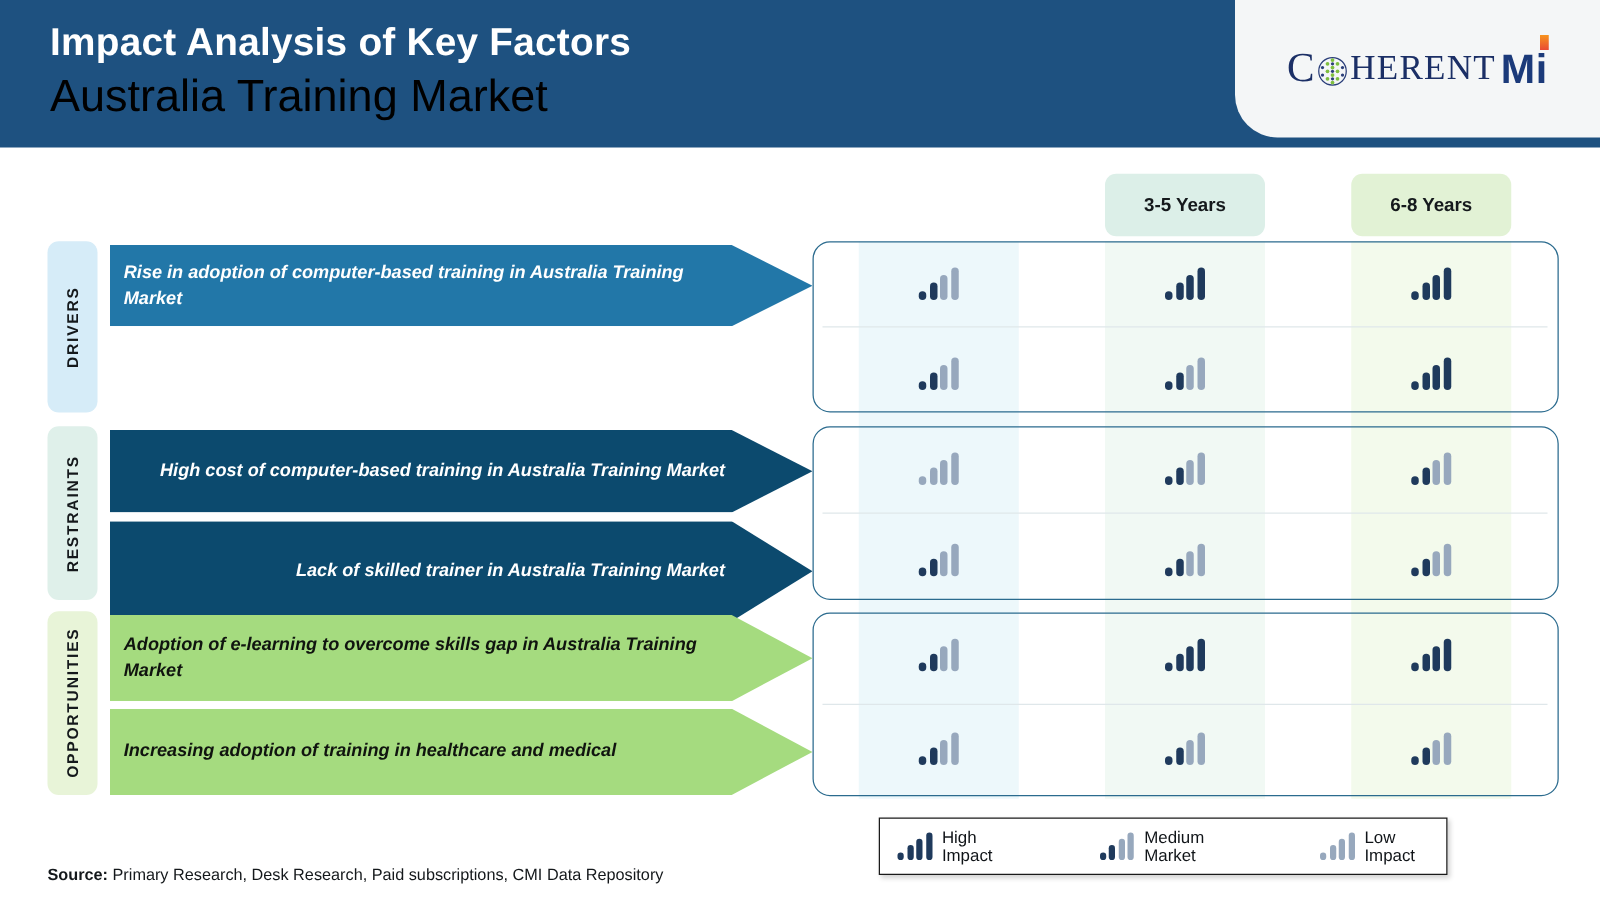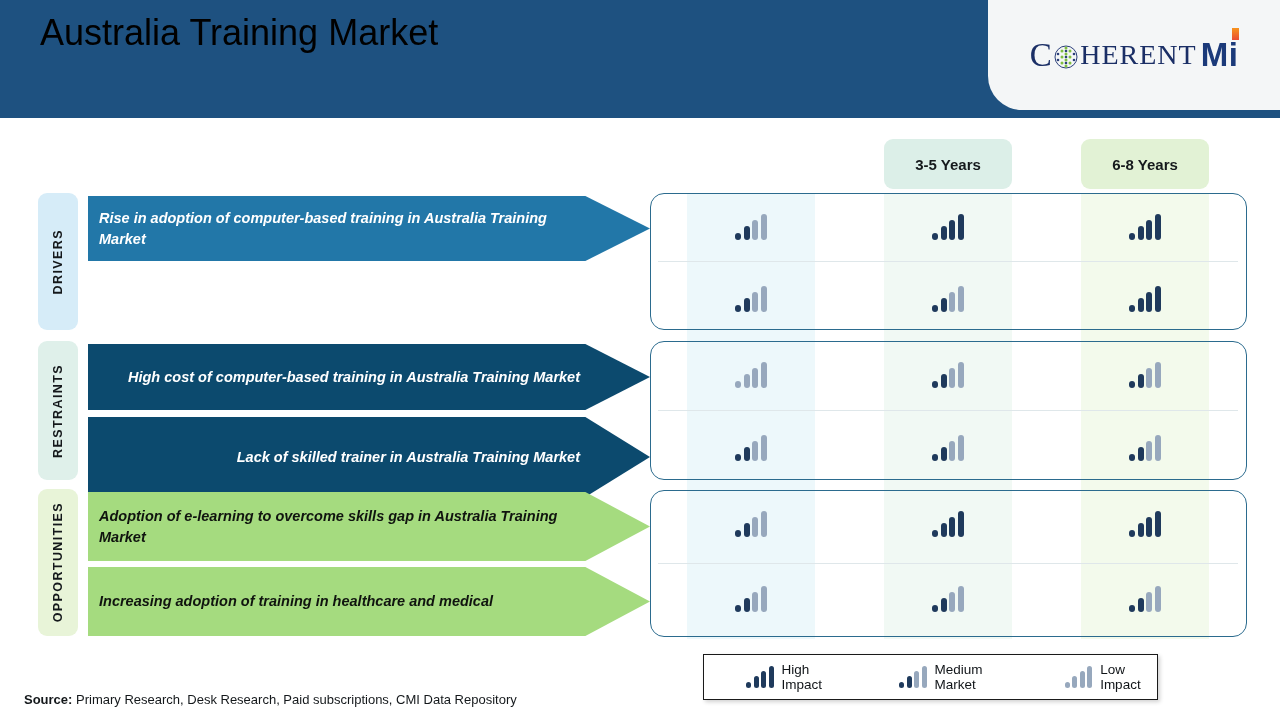--- a/index.html
+++ b/index.html
@@ -254,6 +254,7 @@
     </div>
   </div>
   <div class="header-texts">
+    <div class="title-main">Impact Analysis of Key Factors</div>
     <div class="title-sub">Australia Training Market</div>
   </div>
 

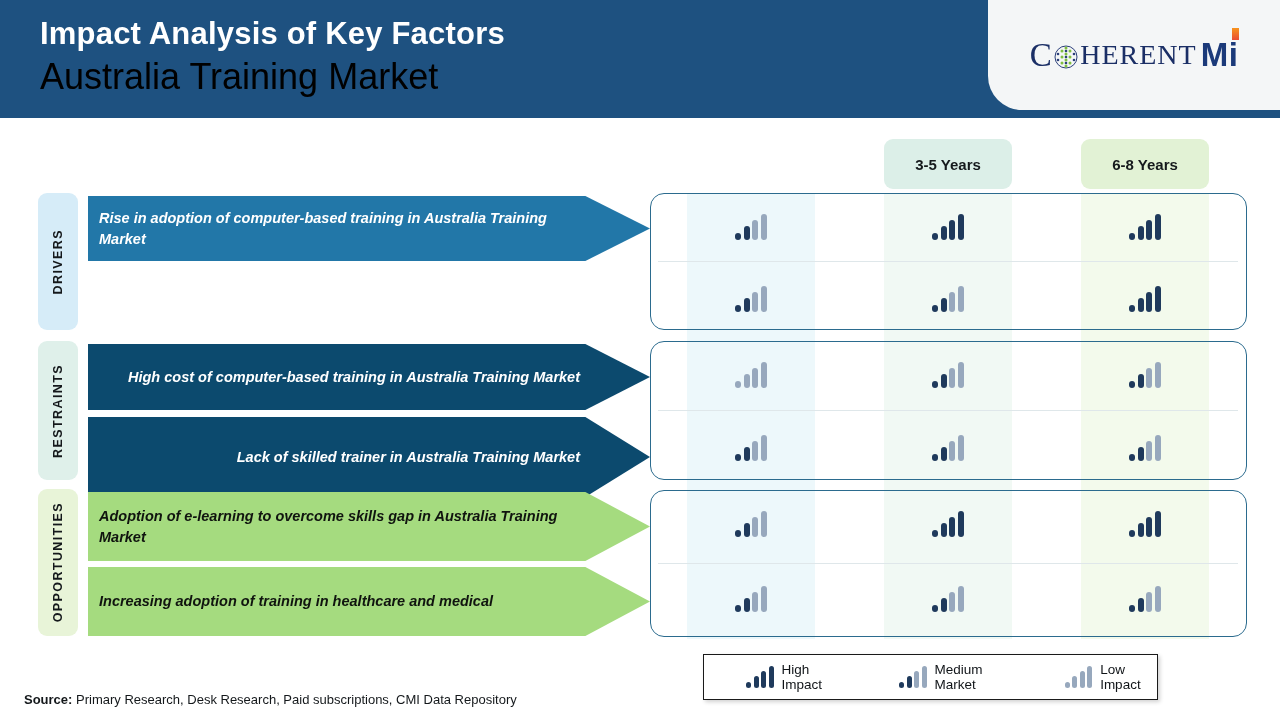--- a/index.html
+++ b/index.html
@@ -186,7 +186,6 @@
     border: 1.6px solid #1a1a1a;
     display: flex; align-items: center;
     box-shadow: 2px 2px 4px rgba(0,0,0,.18);
-    padding-left: 28px;
   }
   .legend-item {
     display: flex; align-items: center; gap: 8px;

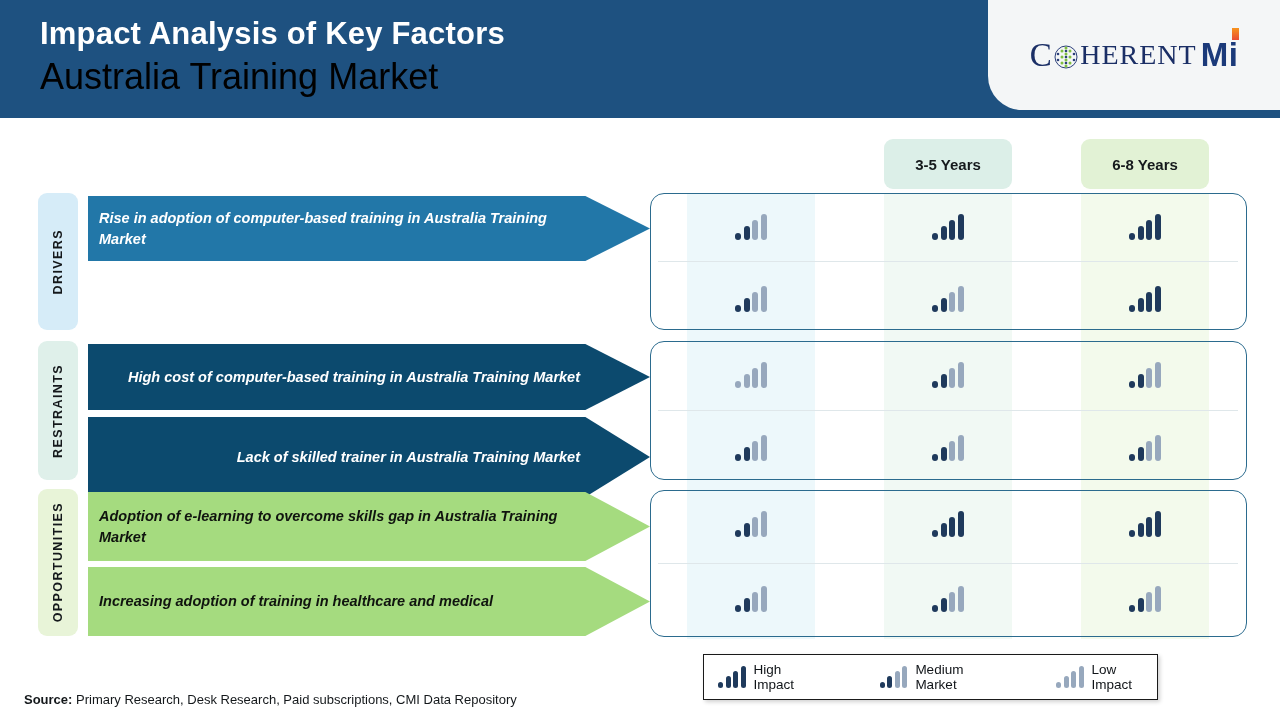--- a/index.html
+++ b/index.html
@@ -205,7 +205,7 @@
 
   
   .source {
-    position: absolute; left: 24px; top: 692px;
+    position: absolute; left: 38px; top: 692px;
     font-size: 13px; color: #14181b;
   }
   .source b { font-weight: bold; }

